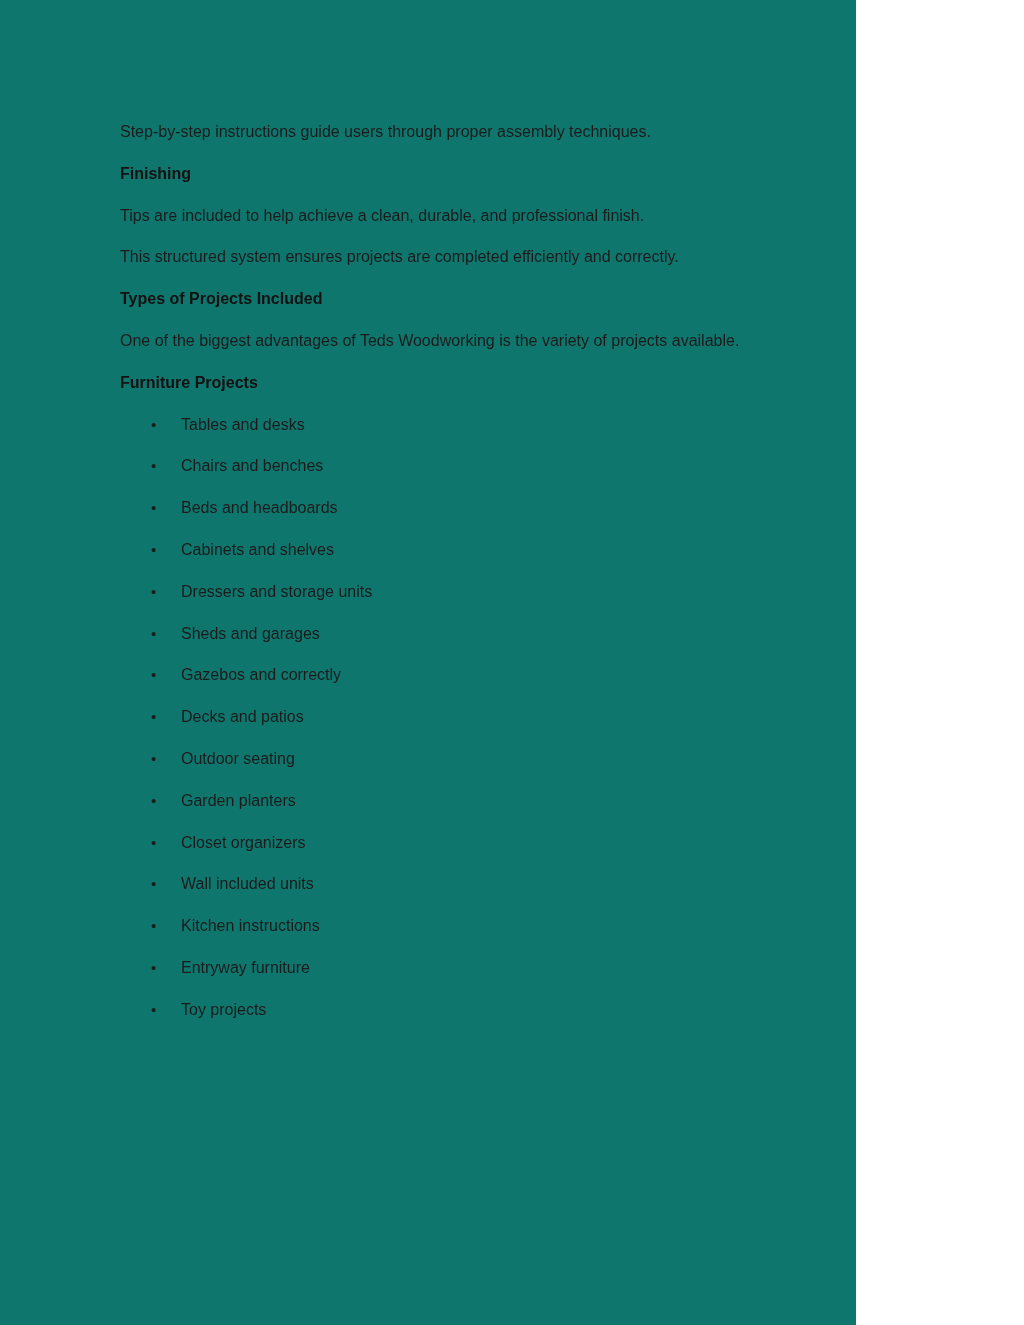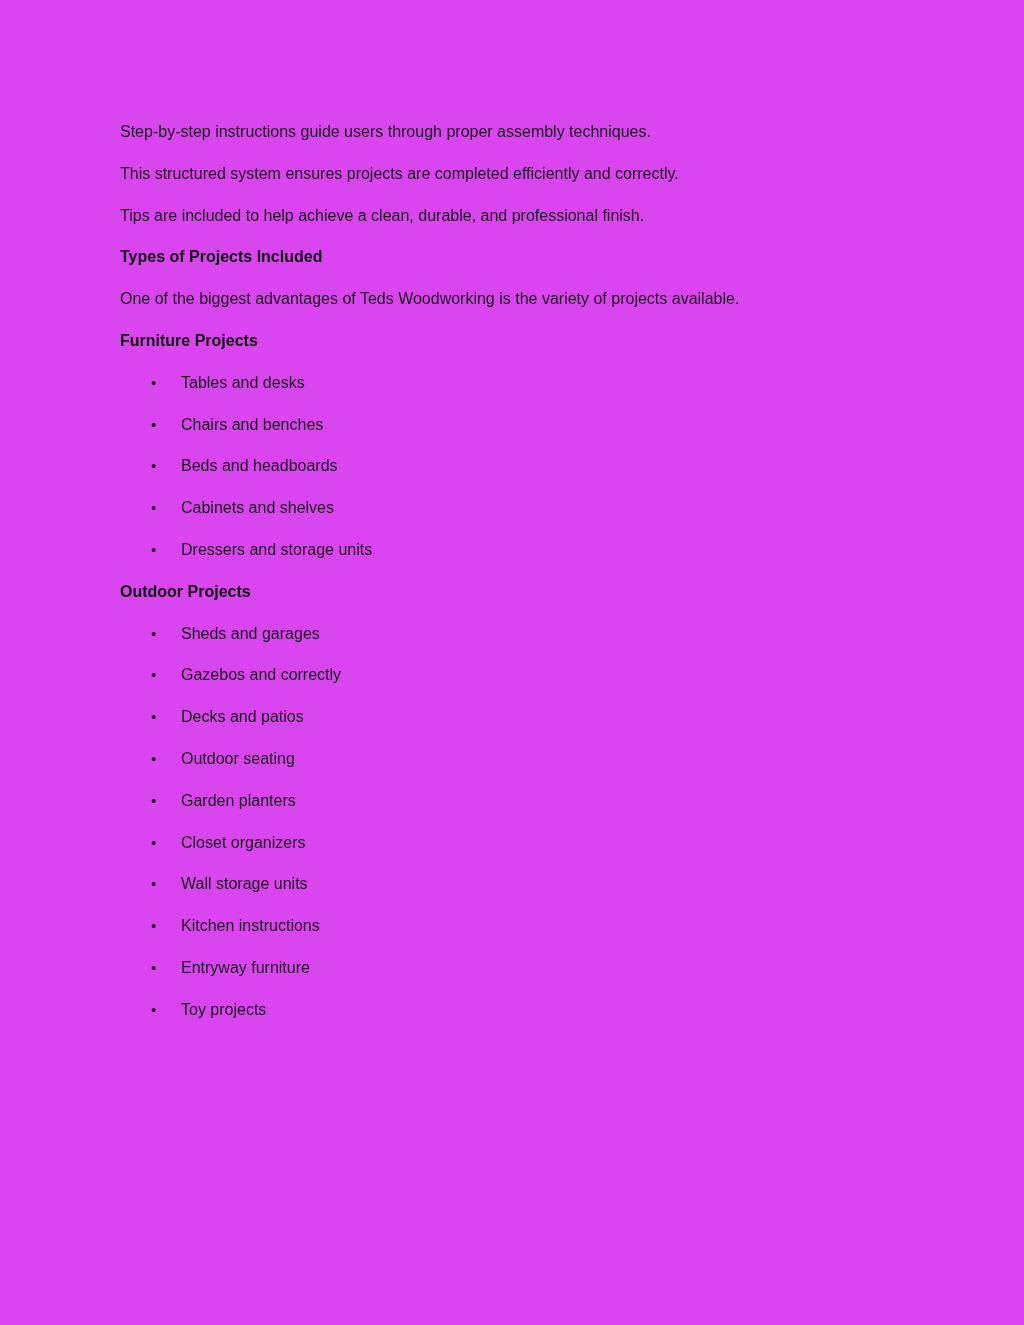--- a/index.html
+++ b/index.html
@@ -9,9 +9,9 @@
   }
   .page {
     position: relative;
-    width: 1024px;
+    width: 856px;
     height: 1325px;
-    background: #d946ef;
+    background: #0f766e;
     box-sizing: border-box;
     padding: 121px 110px 0 120px;
     font-family: "Liberation Sans", "DejaVu Sans", sans-serif;

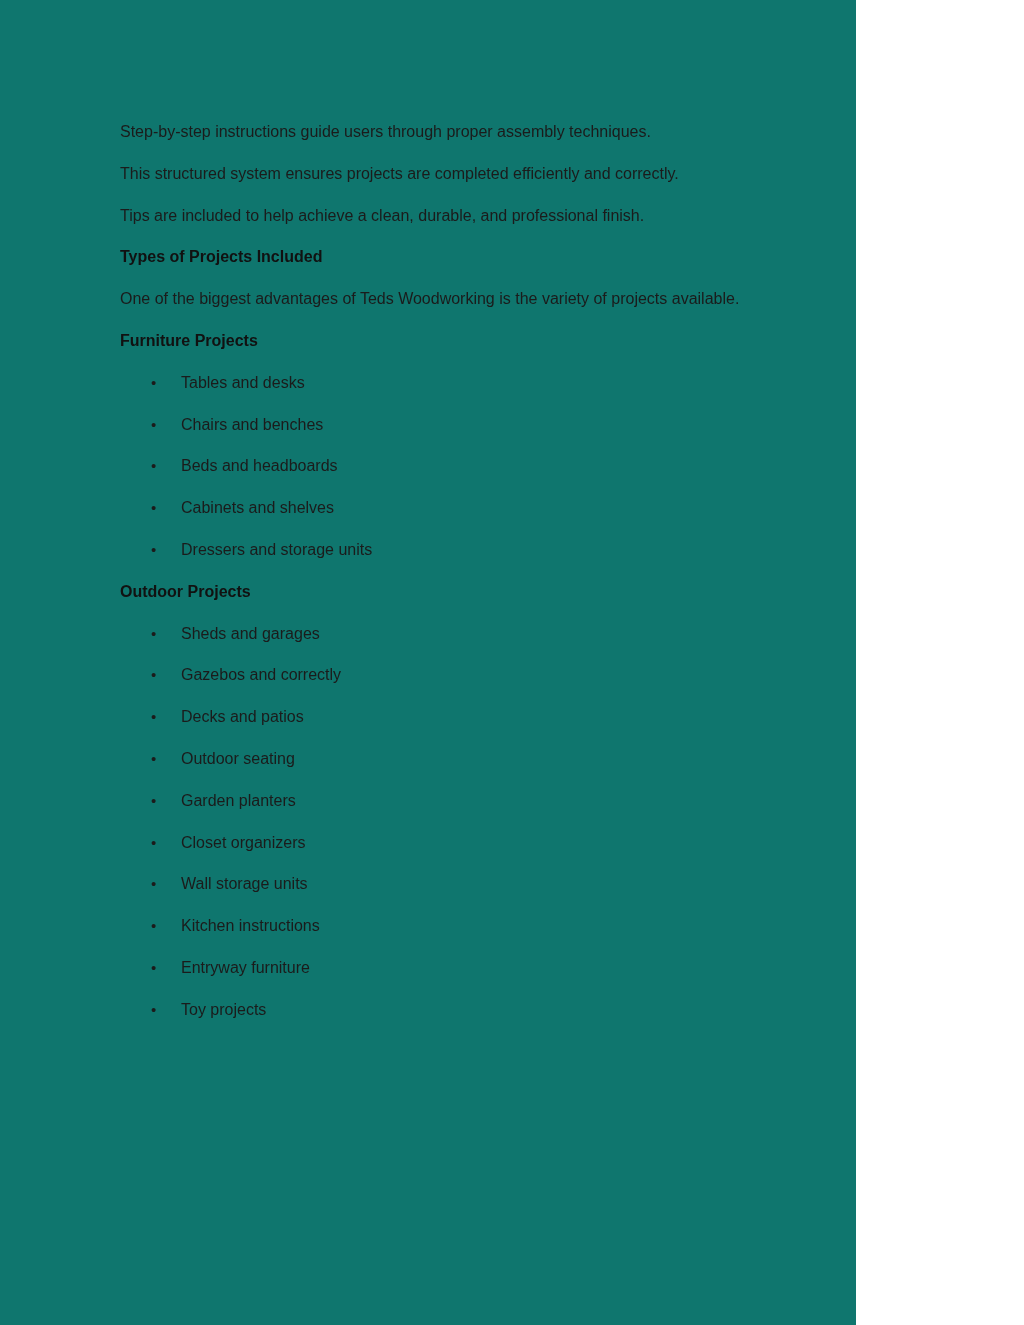--- a/index.html
+++ b/index.html
@@ -52,6 +52,7 @@
 
   <p>Step-by-step instructions guide users through proper assembly techniques.</p>
 
+  <p class="heading">Finishing</p>
 
   <p>This structured system ensures projects are completed efficiently and correctly.</p>
 

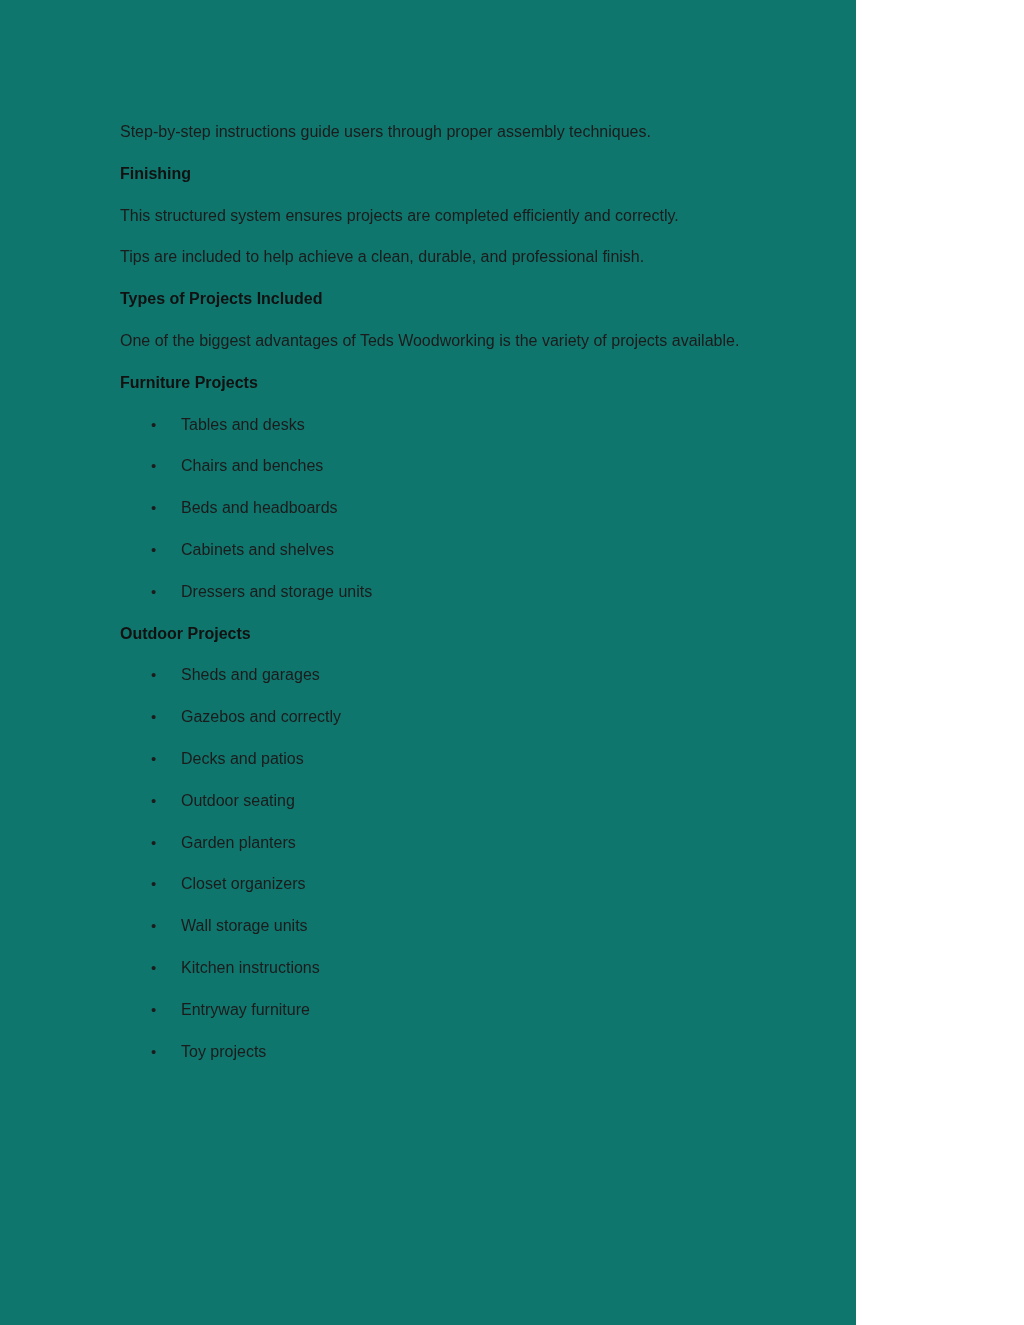--- a/index.html
+++ b/index.html
@@ -54,9 +54,9 @@
 
   <p class="heading">Finishing</p>
 
+  <p>Tips are included to help achieve a clean, durable, and professional finish.</p>
+
   <p>This structured system ensures projects are completed efficiently and correctly.</p>
-
-  <p>Tips are included to help achieve a clean, durable, and professional finish.</p>
 
   <p class="heading section-gap">Types of Projects Included</p>
 

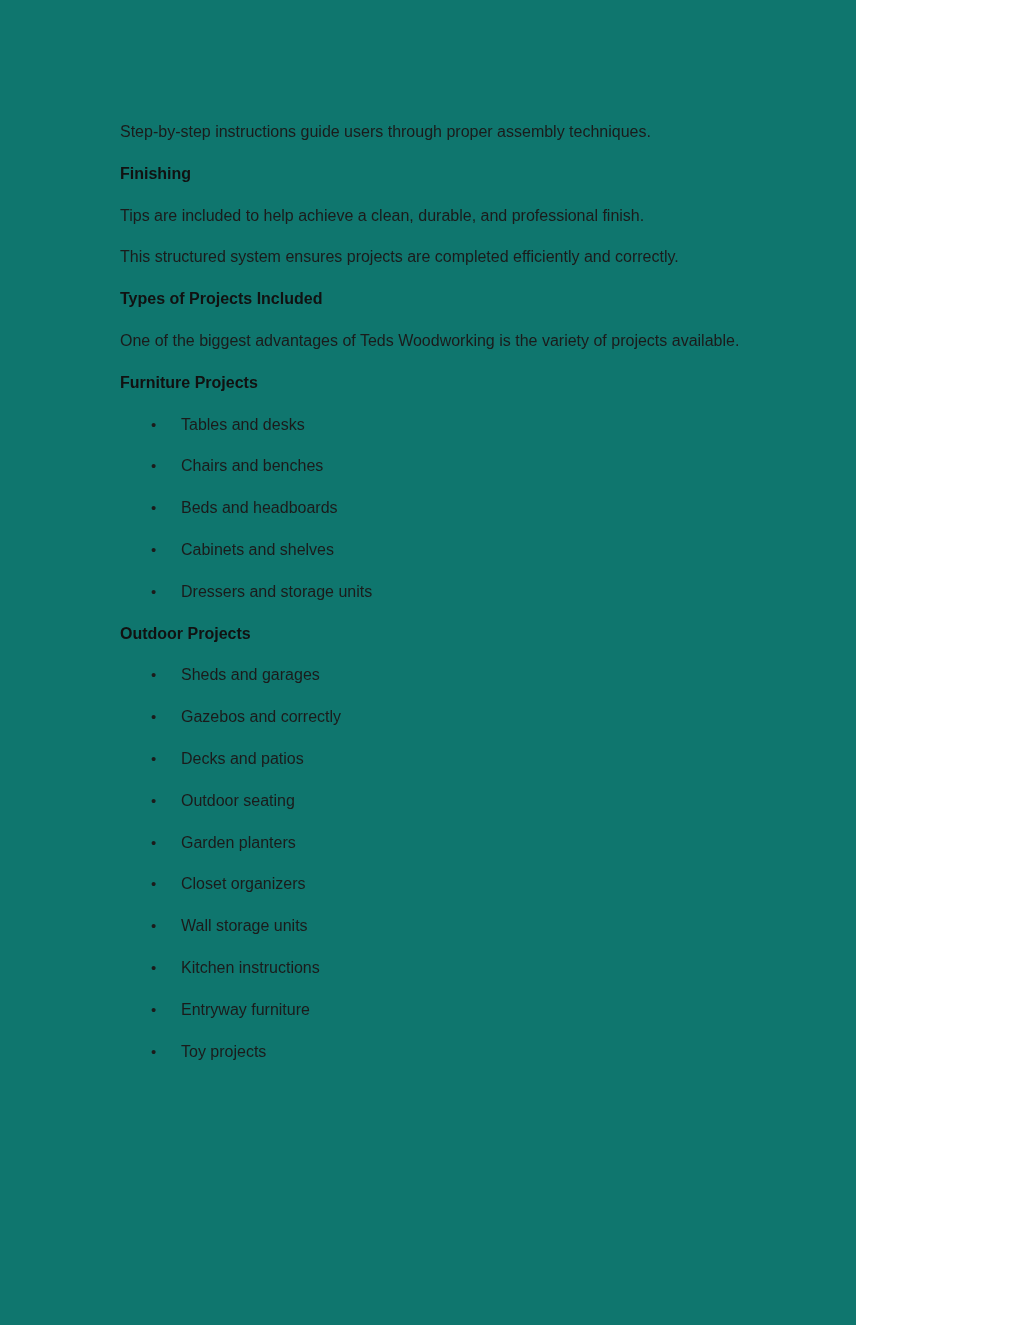--- a/index.html
+++ b/index.html
@@ -85,7 +85,6 @@
     <span>Dressers and storage units</span>
   </div>
 
-  <p class="heading">Outdoor Projects</p>
 
   <div class="bullet-item">
     <span class="bullet">•</span>

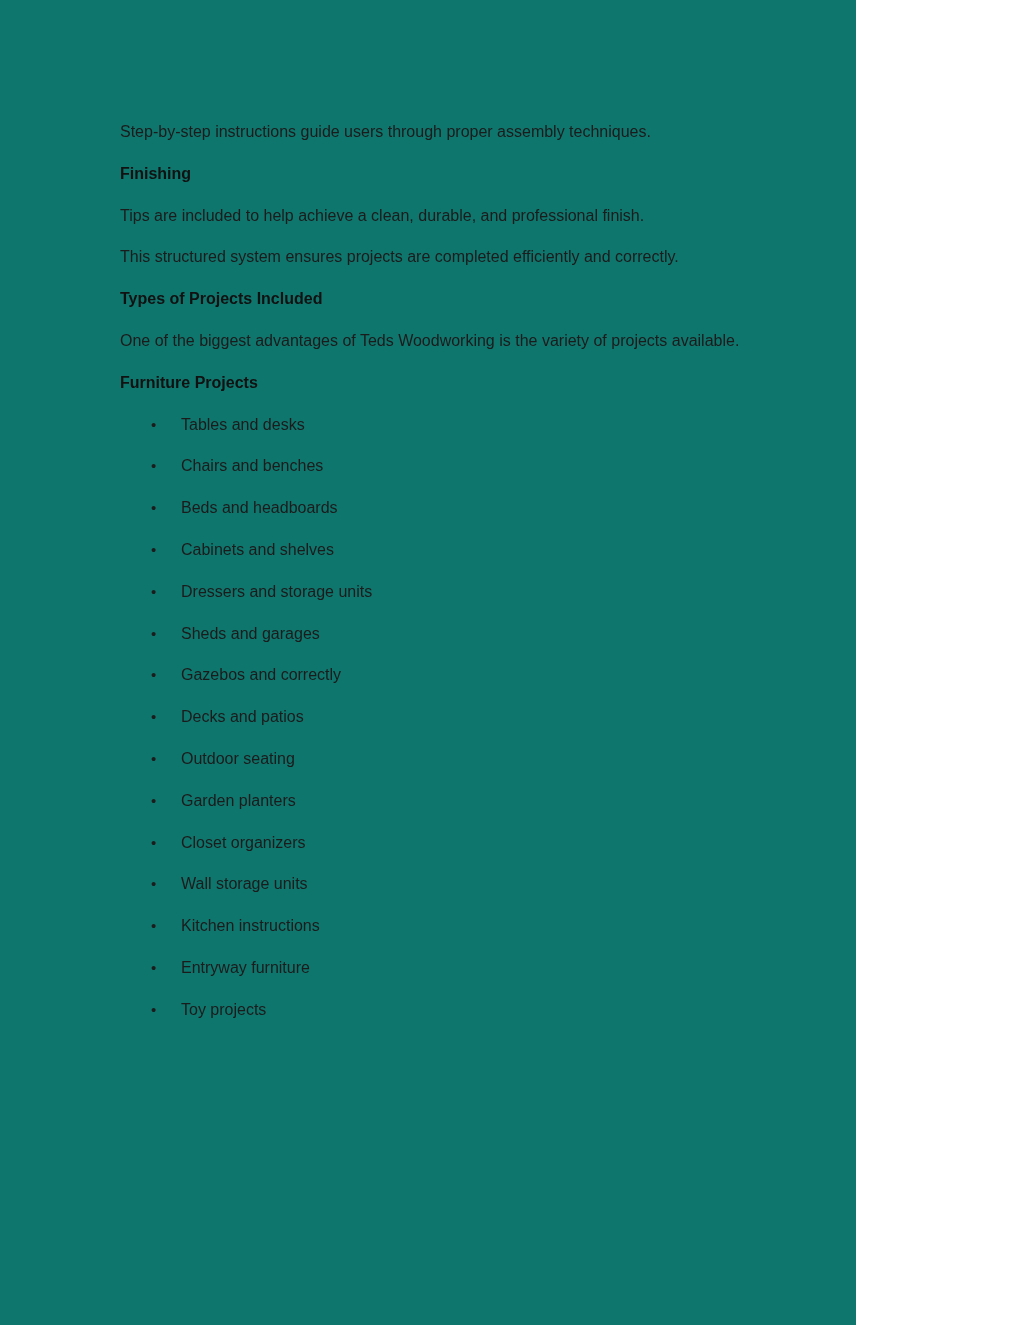--- a/index.html
+++ b/index.html
@@ -114,7 +114,7 @@
   </div>
   <div class="bullet-item">
     <span class="bullet">•</span>
-    <span>Wall storage units</span>
+    <span>Wall included units</span>
   </div>
   <div class="bullet-item">
     <span class="bullet">•</span>

